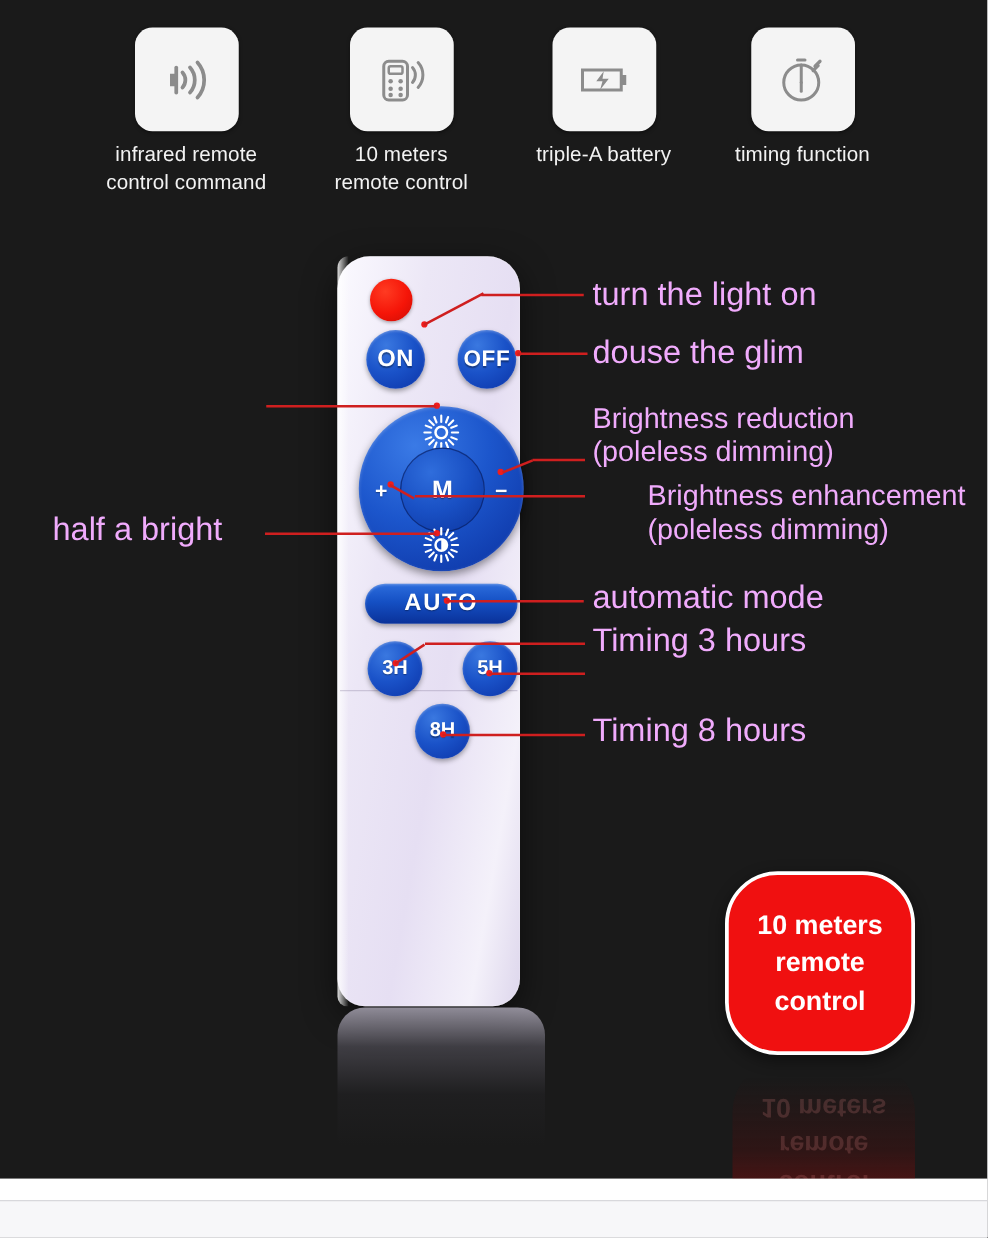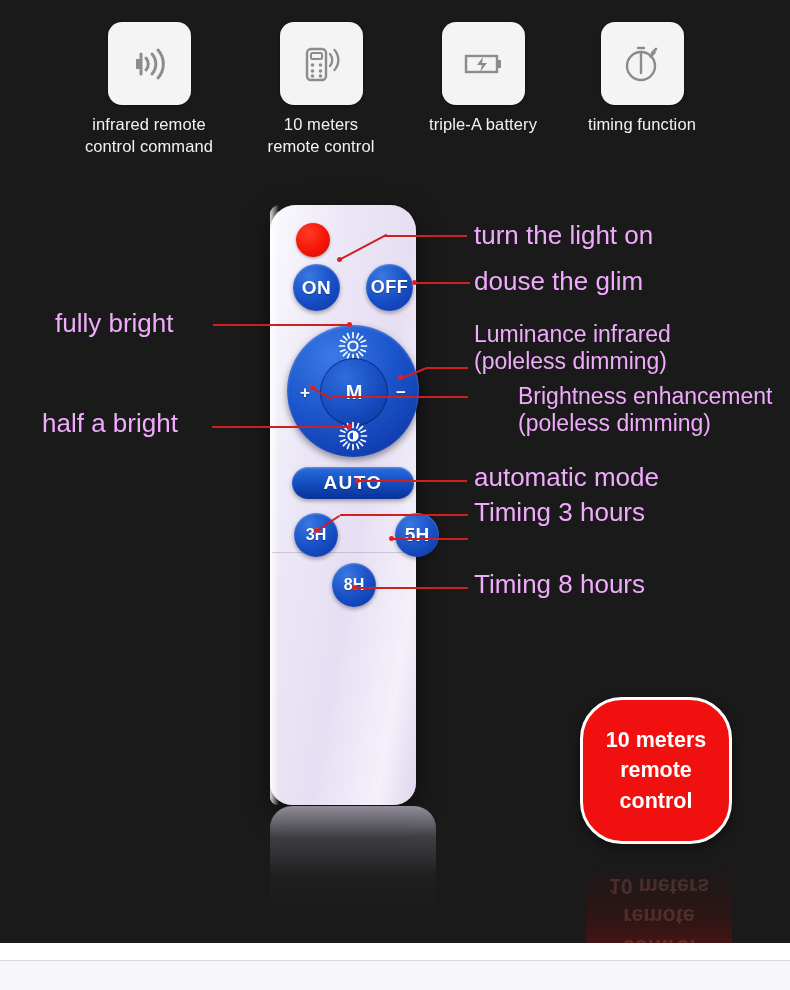--- a/index.html
+++ b/index.html
@@ -445,7 +445,6 @@
     <div class="dot" style="left:352px; top:585px;"></div>
     <div class="leader" style="left:354px; top:587px; width:114px;"></div>
 
-    <div class="anno big" style="left:55px;  top:308px;">fully bright</div>
     <div class="anno big" style="left:42px;  top:408px;">half a bright</div>
 
     <div class="anno big" style="left:474px; top:220px;">turn the light on</div>

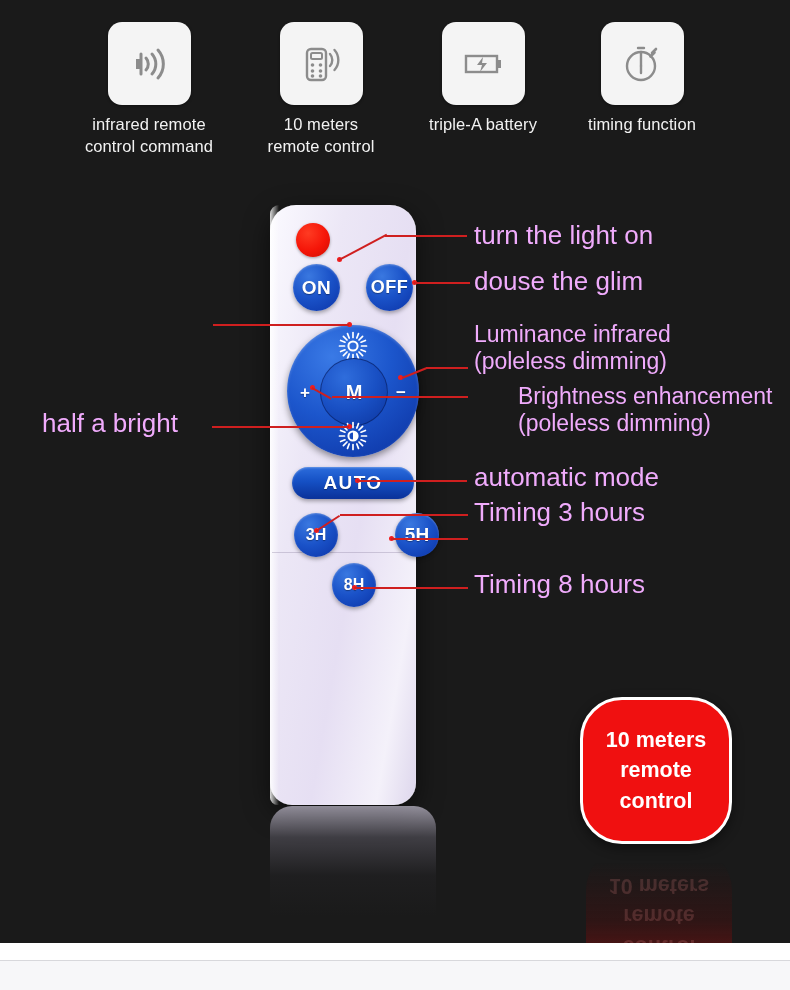--- a/index.html
+++ b/index.html
@@ -449,7 +449,7 @@
 
     <div class="anno big" style="left:474px; top:220px;">turn the light on</div>
     <div class="anno big" style="left:474px; top:266px;">douse the glim</div>
-    <div class="anno mid" style="left:474px; top:321px;">Luminance infrared
+    <div class="anno mid" style="left:474px; top:321px;">Brightness reduction
 (poleless dimming)</div>
     <div class="anno mid" style="left:474px; top:383px;margin-left:44px;">Brightness enhancement
 (poleless dimming)</div>

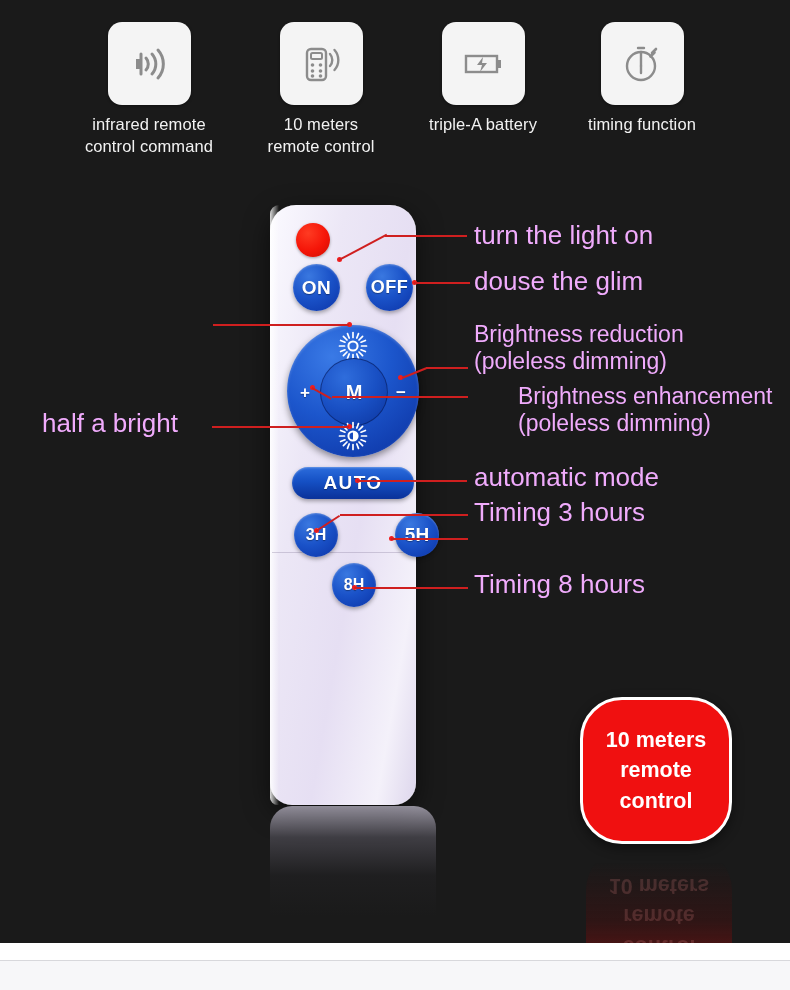--- a/index.html
+++ b/index.html
@@ -183,7 +183,7 @@
     background: linear-gradient(180deg, #2c6ddd 0%, #1550c4 45%, #0a3199 100%);
   }
   #btn-3h { left: 24px;  top: 308px; width: 44px; height: 44px; font-size: 16px; }
-  #btn-5h { left: 100px; top: 308px; width: 44px; height: 44px; font-size: 19px; margin-left: 25px; }
+  #btn-5h { left: 100px; top: 308px; width: 44px; height: 44px; font-size: 16px; }
   #btn-8h { left: 62px;  top: 358px; width: 44px; height: 44px; font-size: 16px; }
 
   

